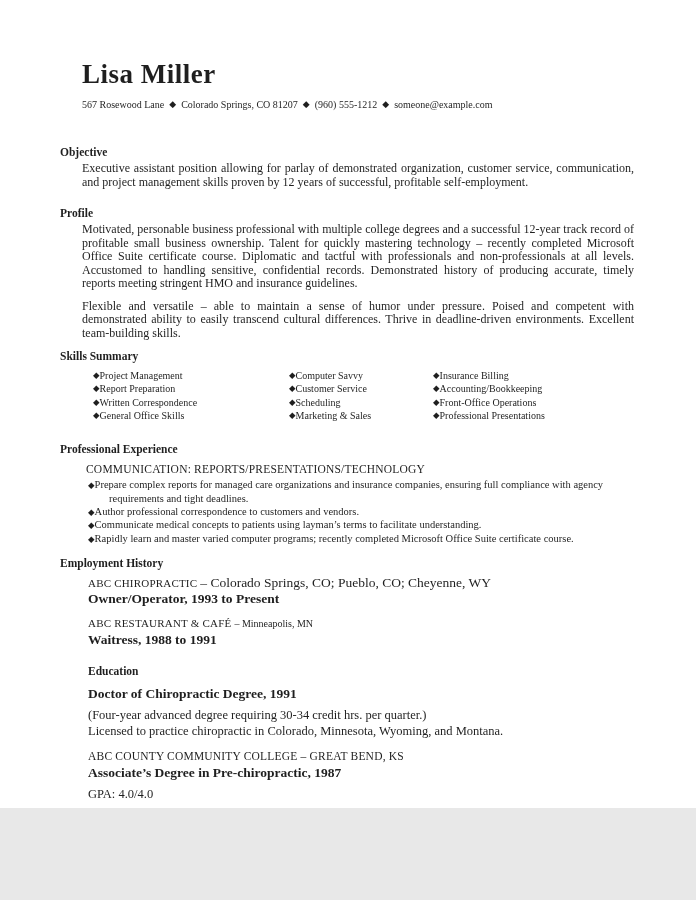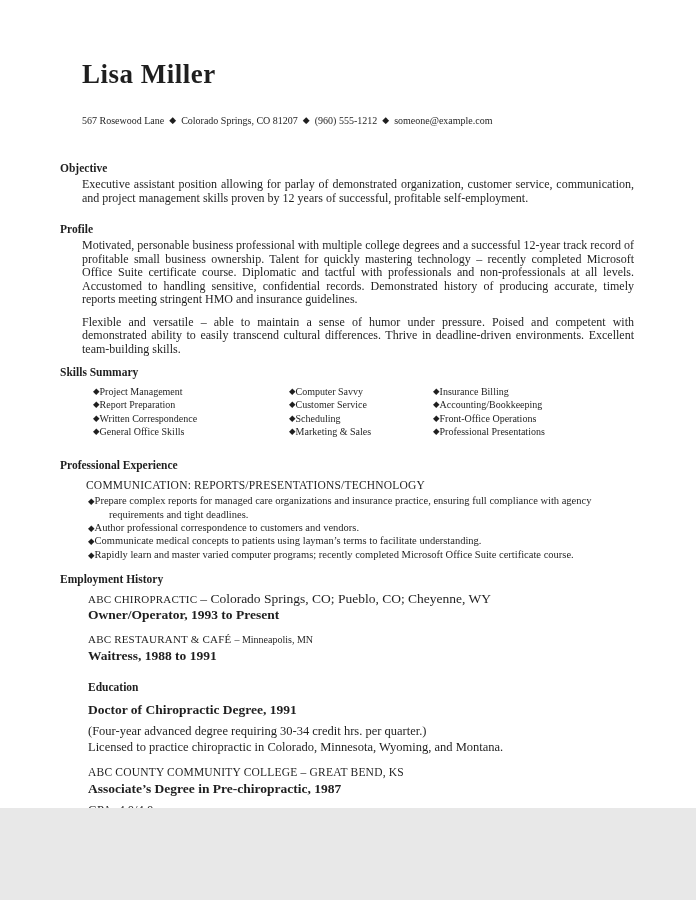--- a/index.html
+++ b/index.html
@@ -13,7 +13,7 @@
   .content { padding: 0 62px 0 60px; }
 
   .name { margin: 58px 0 0 22px; font-size: 27px; font-weight: bold; letter-spacing: 0.5px; line-height: 32px; }
-  .contact { margin: 24px 0 0 22px; font-size: 10px; line-height: 13px; white-space: nowrap; }
+  .contact { margin: 8px 0 0 22px; font-size: 10px; line-height: 13px; white-space: nowrap; }
   .contact .sep { display: inline-block; margin: 0 5px; font-size: 9px; vertical-align: 1px; }
 
   .sec-heading { font-size: 11.5px; font-weight: bold; line-height: 14px; }

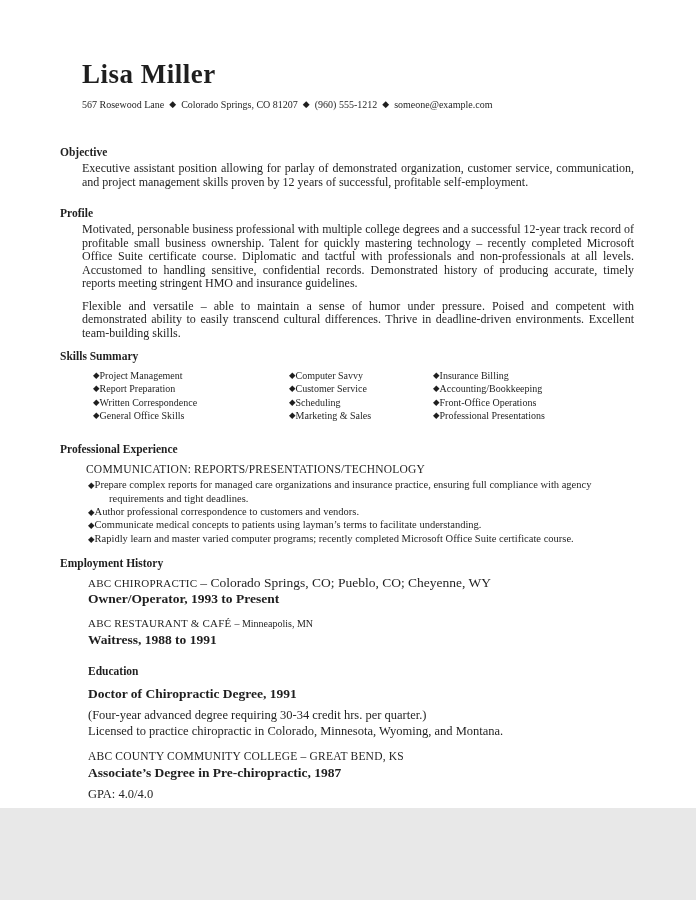--- a/index.html
+++ b/index.html
@@ -99,7 +99,7 @@
     <div class="sec-heading h-experience">Professional Experience</div>
     <div class="subheading">COMMUNICATION: REPORTS/PRESENTATIONS/TECHNOLOGY</div>
     <ul class="bullet-list">
-      <li><span class="marker">◆</span><span>Prepare complex reports for managed care organizations and insurance practice, ensuring full compliance with agency requirements and tight deadlines.</span></li>
+      <li><span class="marker">◆</span><span>Prepare complex reports for managed care organizations and insurance companies, ensuring full compliance with agency requirements and tight deadlines.</span></li>
       <li><span class="marker">◆</span><span>Author professional correspondence to customers and vendors.</span></li>
       <li><span class="marker">◆</span><span>Communicate medical concepts to patients using layman’s terms to facilitate understanding.</span></li>
       <li><span class="marker">◆</span><span>Rapidly learn and master varied computer programs; recently completed Microsoft Office Suite certificate course.</span></li>

